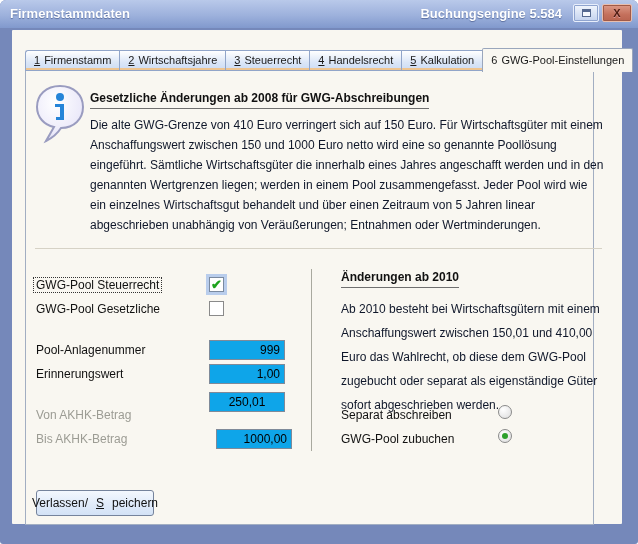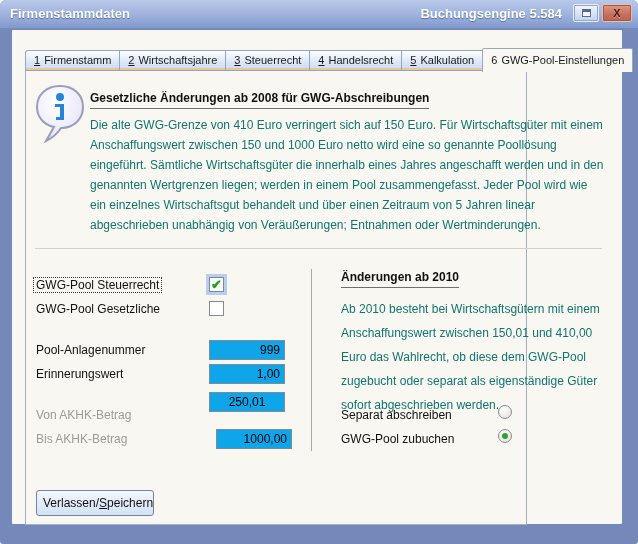--- a/index.html
+++ b/index.html
@@ -59,7 +59,7 @@
   .tab.active .tab-num{text-decoration:none;}
   
   .panel{
-    position:absolute;left:13px;top:40px;width:502px;height:455px;
+    position:absolute;left:13px;top:40px;width:569px;height:455px;
     background:#f9f7f1;border:1px solid #a2aec2;z-index:2;padding-left:12px;
   }
   .heading{

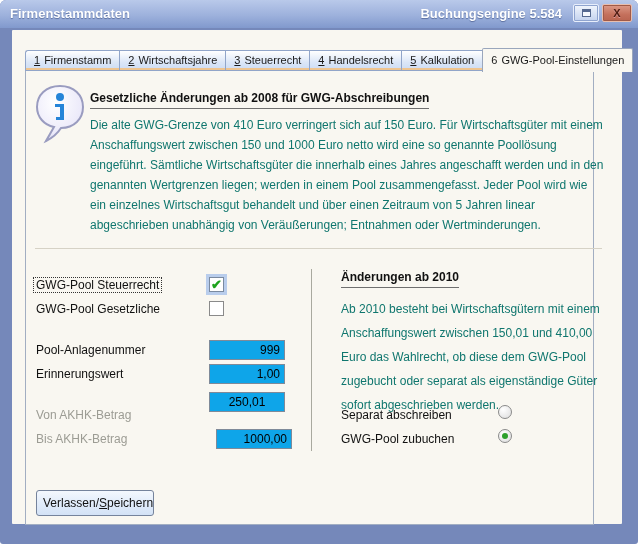--- a/index.html
+++ b/index.html
@@ -66,7 +66,7 @@
     position:absolute;font-size:12px;font-weight:bold;color:#111;
     border-bottom:1px solid #6f6f6f;padding-bottom:3px;white-space:nowrap;
   }
-  .bodytext{position:absolute;font-size:12px;color:#0f766e;}
+  .bodytext{position:absolute;font-size:12px;color:#0f172a;}
   .info-icon{position:absolute;left:8px;top:13px;}
   .flabel{position:absolute;font-size:12px;color:#111;white-space:nowrap;}
   .flabel.focused{border:1px dotted #333;padding:0 2px;margin-left:-3px;}

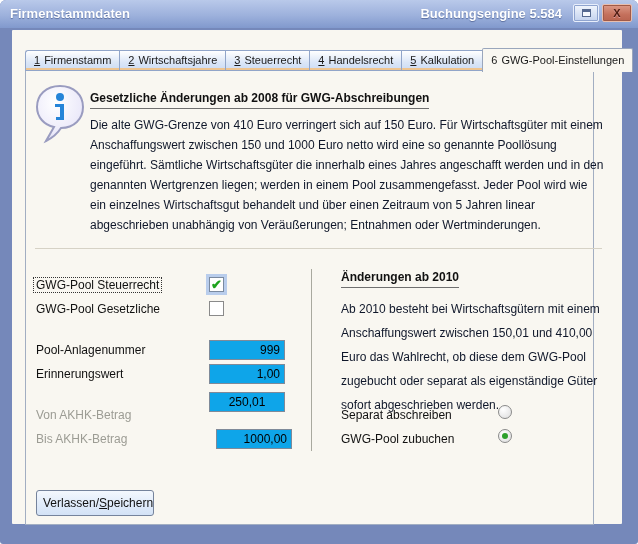--- a/index.html
+++ b/index.html
@@ -99,7 +99,7 @@
     background:linear-gradient(#f4f8fe,#e2ecfa 50%,#d3e2f6);
     border:1px solid #75839c;border-radius:3px;
     font-size:12px;color:#111;cursor:pointer;
-    display:flex;align-items:center;white-space:pre;
+    display:flex;align-items:center;justify-content:center;white-space:pre;gap:8px;
   }
   .save-btn .mnemonic{text-decoration:underline;}
 </style>

